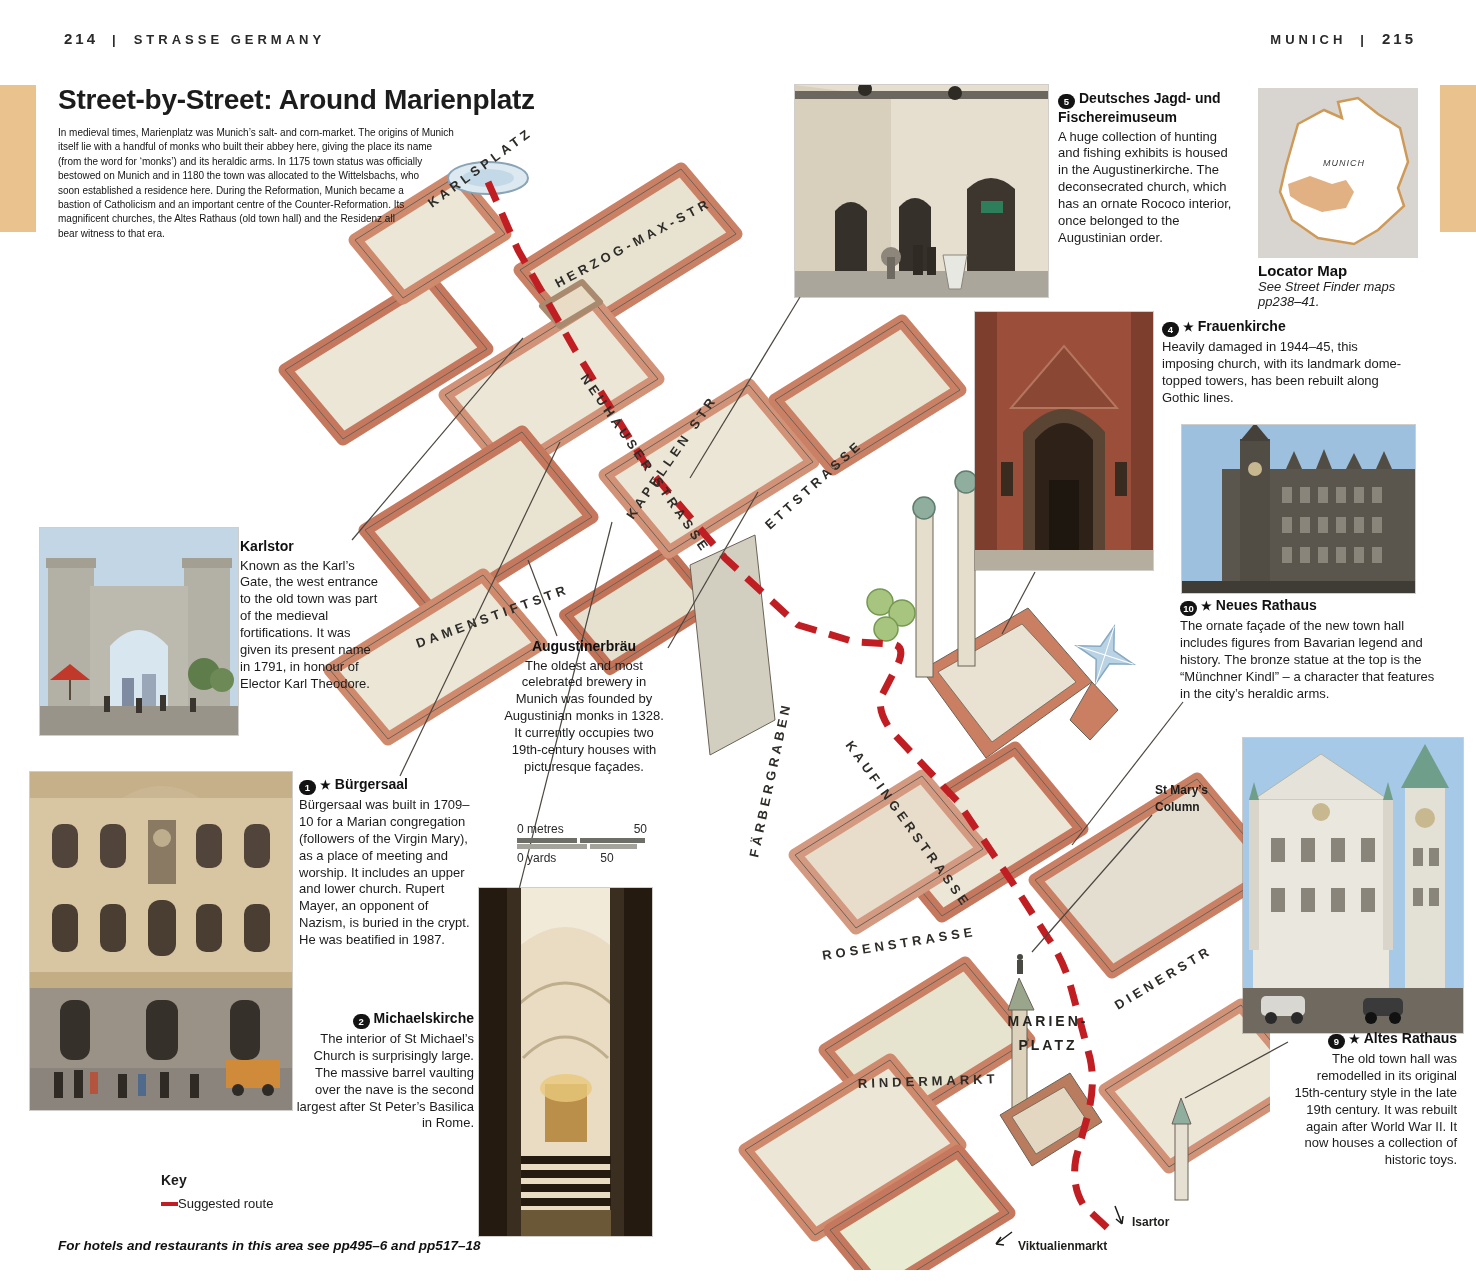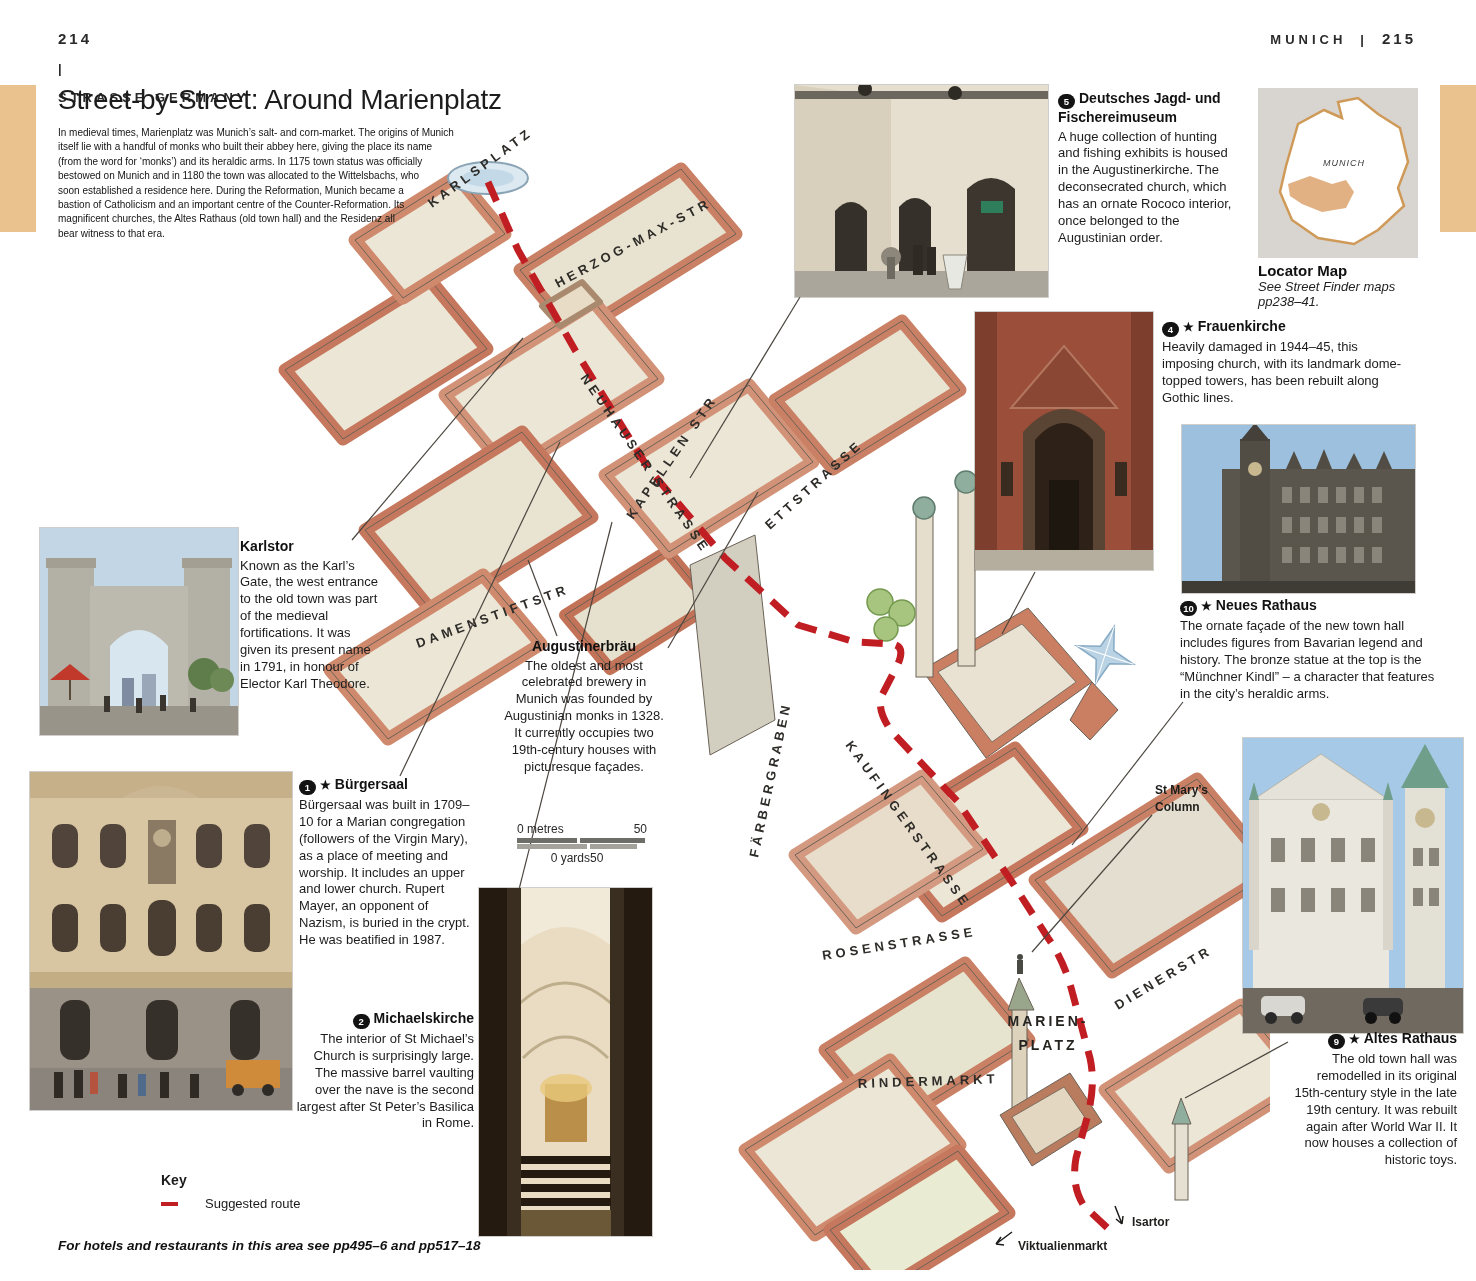--- a/index.html
+++ b/index.html
@@ -47,7 +47,7 @@
   <div class="tab" style="left:0;"></div>
   <div class="tab" style="left:1440px;"></div>
 
-  <div class="runhead" style="left:58px;flex-direction:column;">
+  <div class="runhead" style="left:64px;">
     <span class="pnum">214</span>
     <span class="sep">|</span>
     <span>STRASSE GERMANY</span>

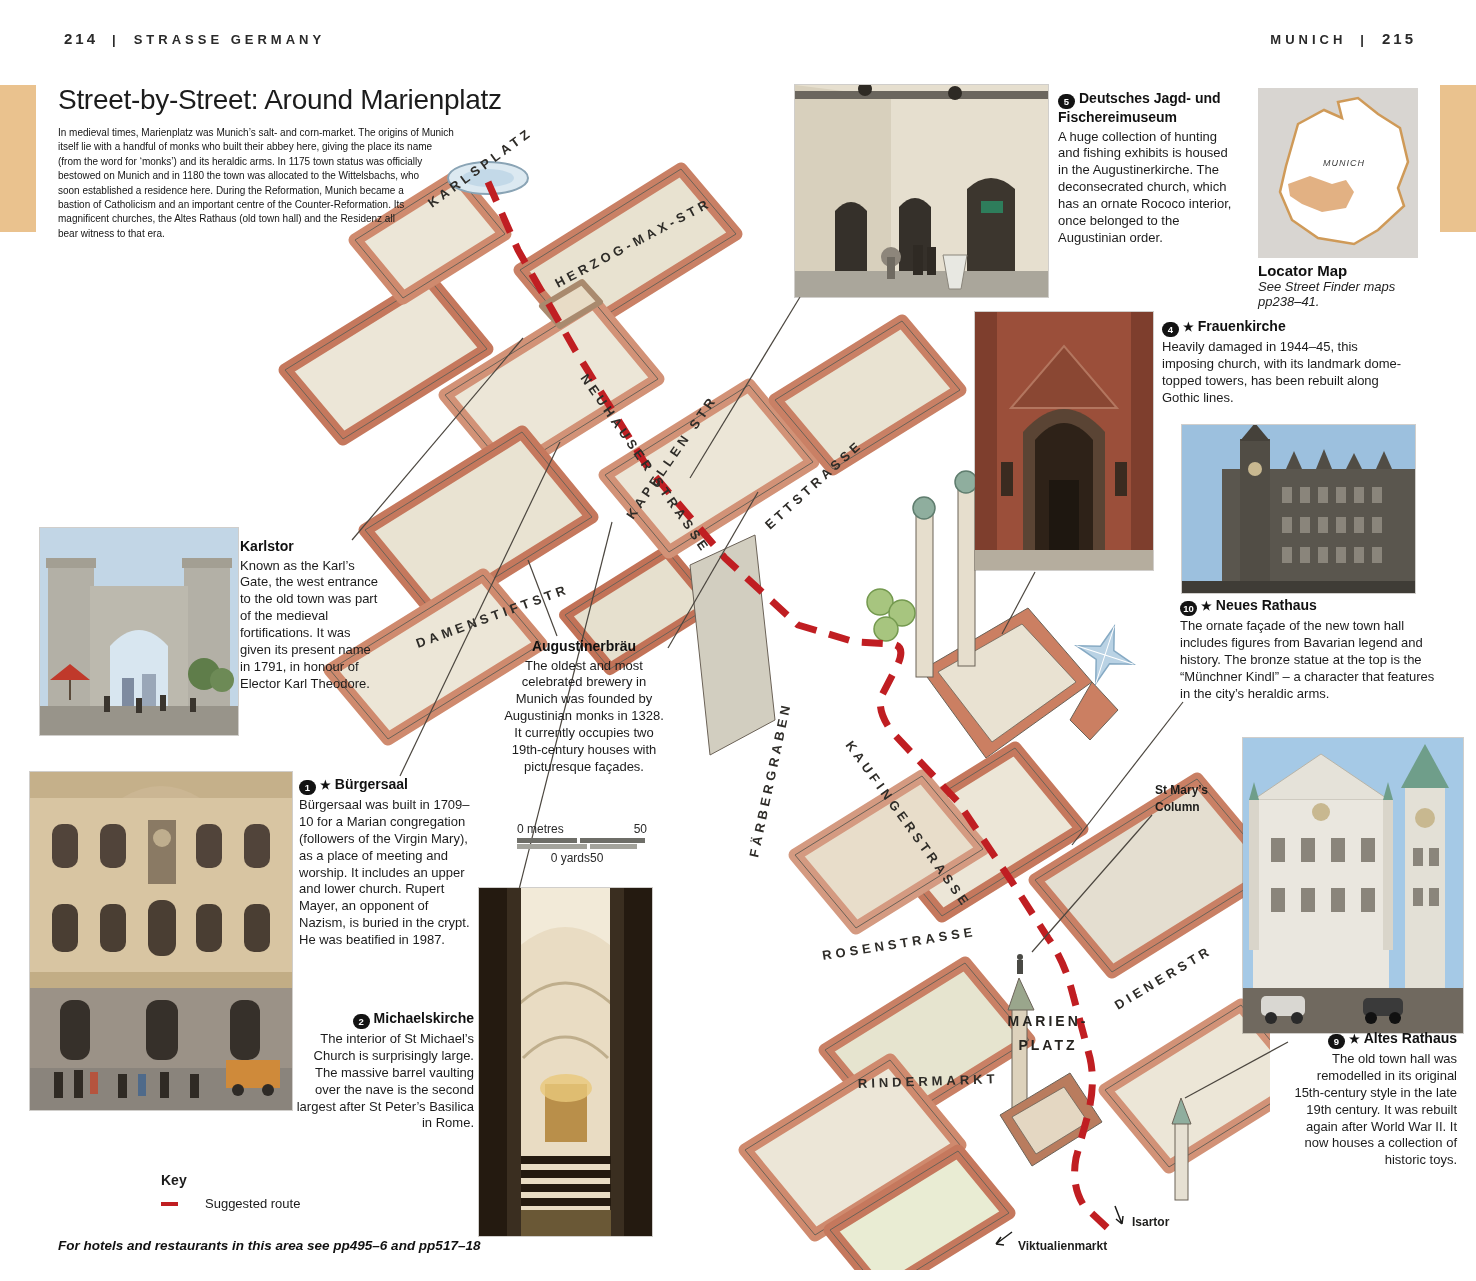--- a/index.html
+++ b/index.html
@@ -9,7 +9,7 @@
   .runhead{position:absolute;top:30px;font-size:13px;font-weight:bold;letter-spacing:4px;color:#2a2a2a;display:flex;gap:14px;align-items:baseline;}
   .runhead .pnum{font-size:15px;letter-spacing:3px;}
   .runhead .sep{font-weight:bold;}
-  .title{position:absolute;left:58px;top:84px;font-size:28px;font-weight:normal;color:#1c1c1c;letter-spacing:-0.3px;}
+  .title{position:absolute;left:58px;top:84px;font-size:28px;font-weight:bold;color:#1c1c1c;letter-spacing:-0.3px;}
   .intro{position:absolute;left:58px;top:126px;width:472px;font-size:10px;line-height:1.44;color:#141414;z-index:6;}
   .intro-spacer{float:right;width:300px;height:345px;shape-outside:polygon(80% 0%,100% 0%,100% 100%,0% 100%);}
   .callout{position:absolute;z-index:6;}

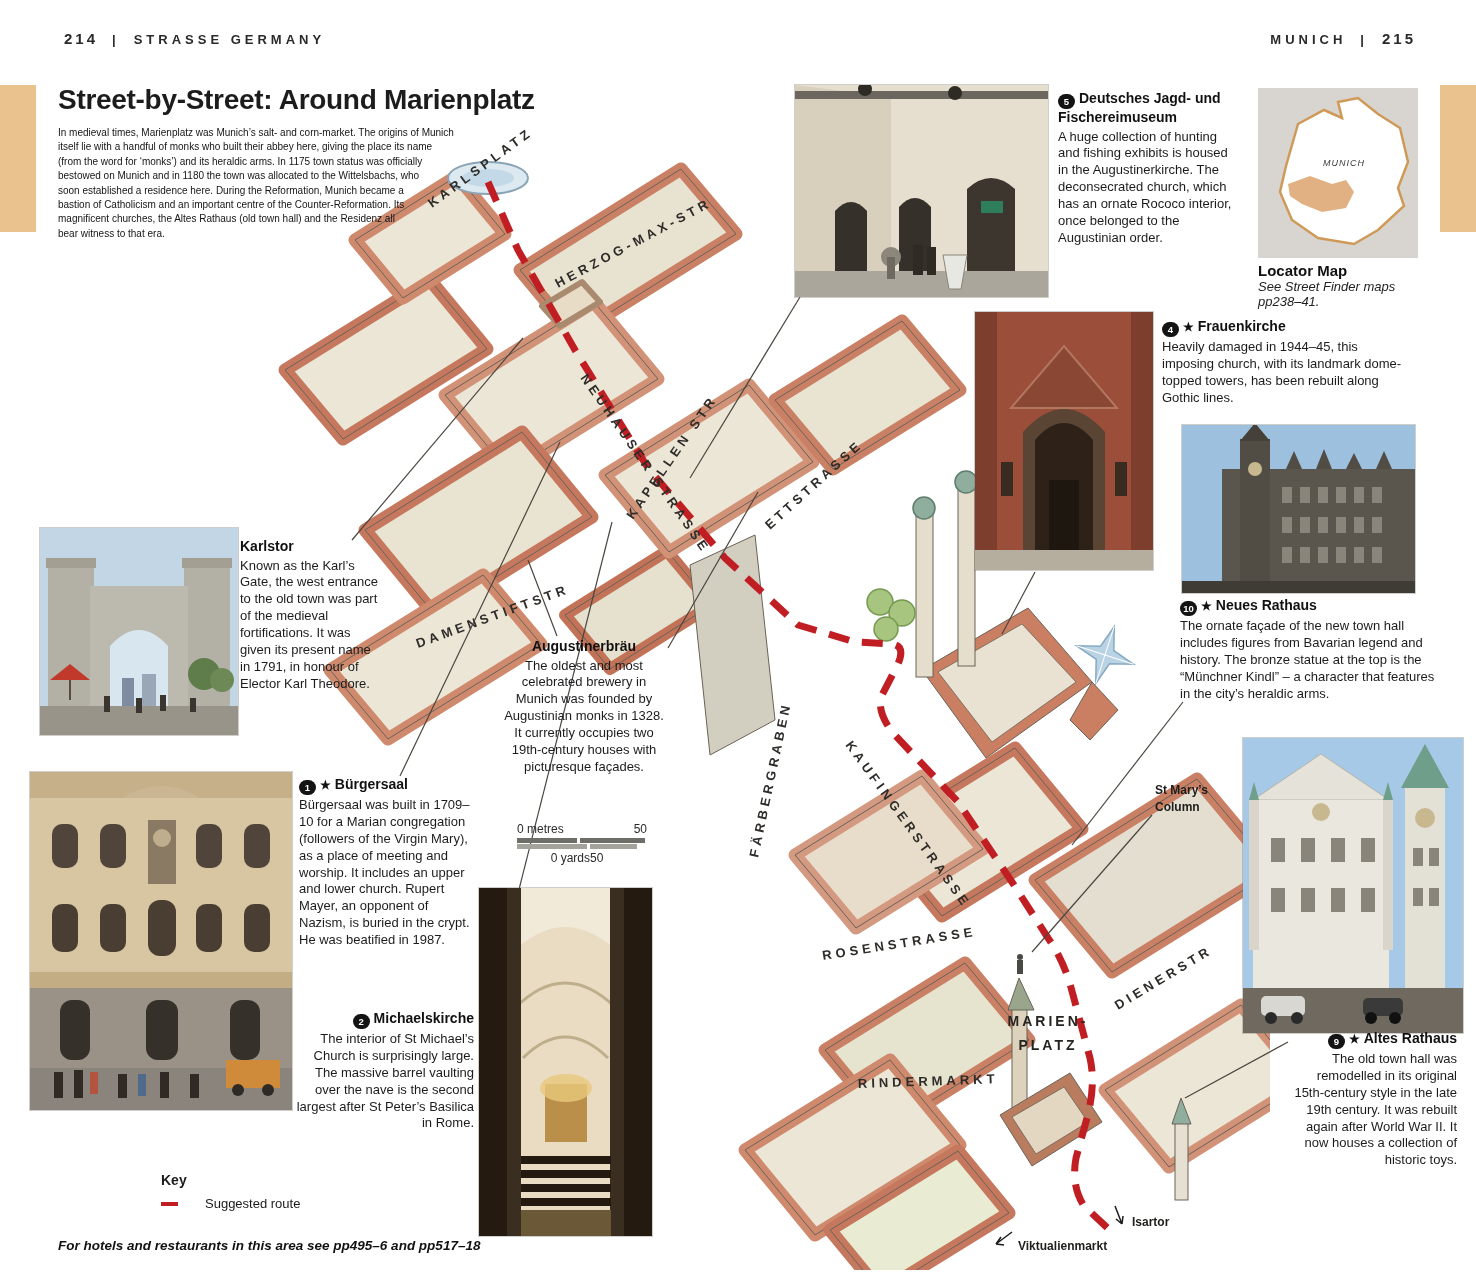--- a/index.html
+++ b/index.html
@@ -30,7 +30,7 @@
   .sb-row{display:flex;justify-content:space-between;}
   .sb-bar1{width:128px;height:5px;margin:2px 0 1px 0;background:linear-gradient(90deg,#6e6e68 0 60px,#ffffff 60px 63px,#6e6e68 63px 100%);}
   .sb-bar2{width:120px;height:5px;margin:0 0 2px 0;background:linear-gradient(90deg,#a3a39c 0 70px,#ffffff 70px 73px,#a3a39c 73px 100%);}
-  .sb-row2{display:flex;justify-content:center;width:120px;}
+  .sb-row2{display:flex;justify-content:flex-start;width:120px;gap:44px;}
   .key{position:absolute;left:161px;top:1172px;z-index:6;}
   .key-title{font-size:14px;font-weight:bold;margin-bottom:8px;}
   .key-row{display:flex;align-items:center;gap:27px;font-size:13px;}

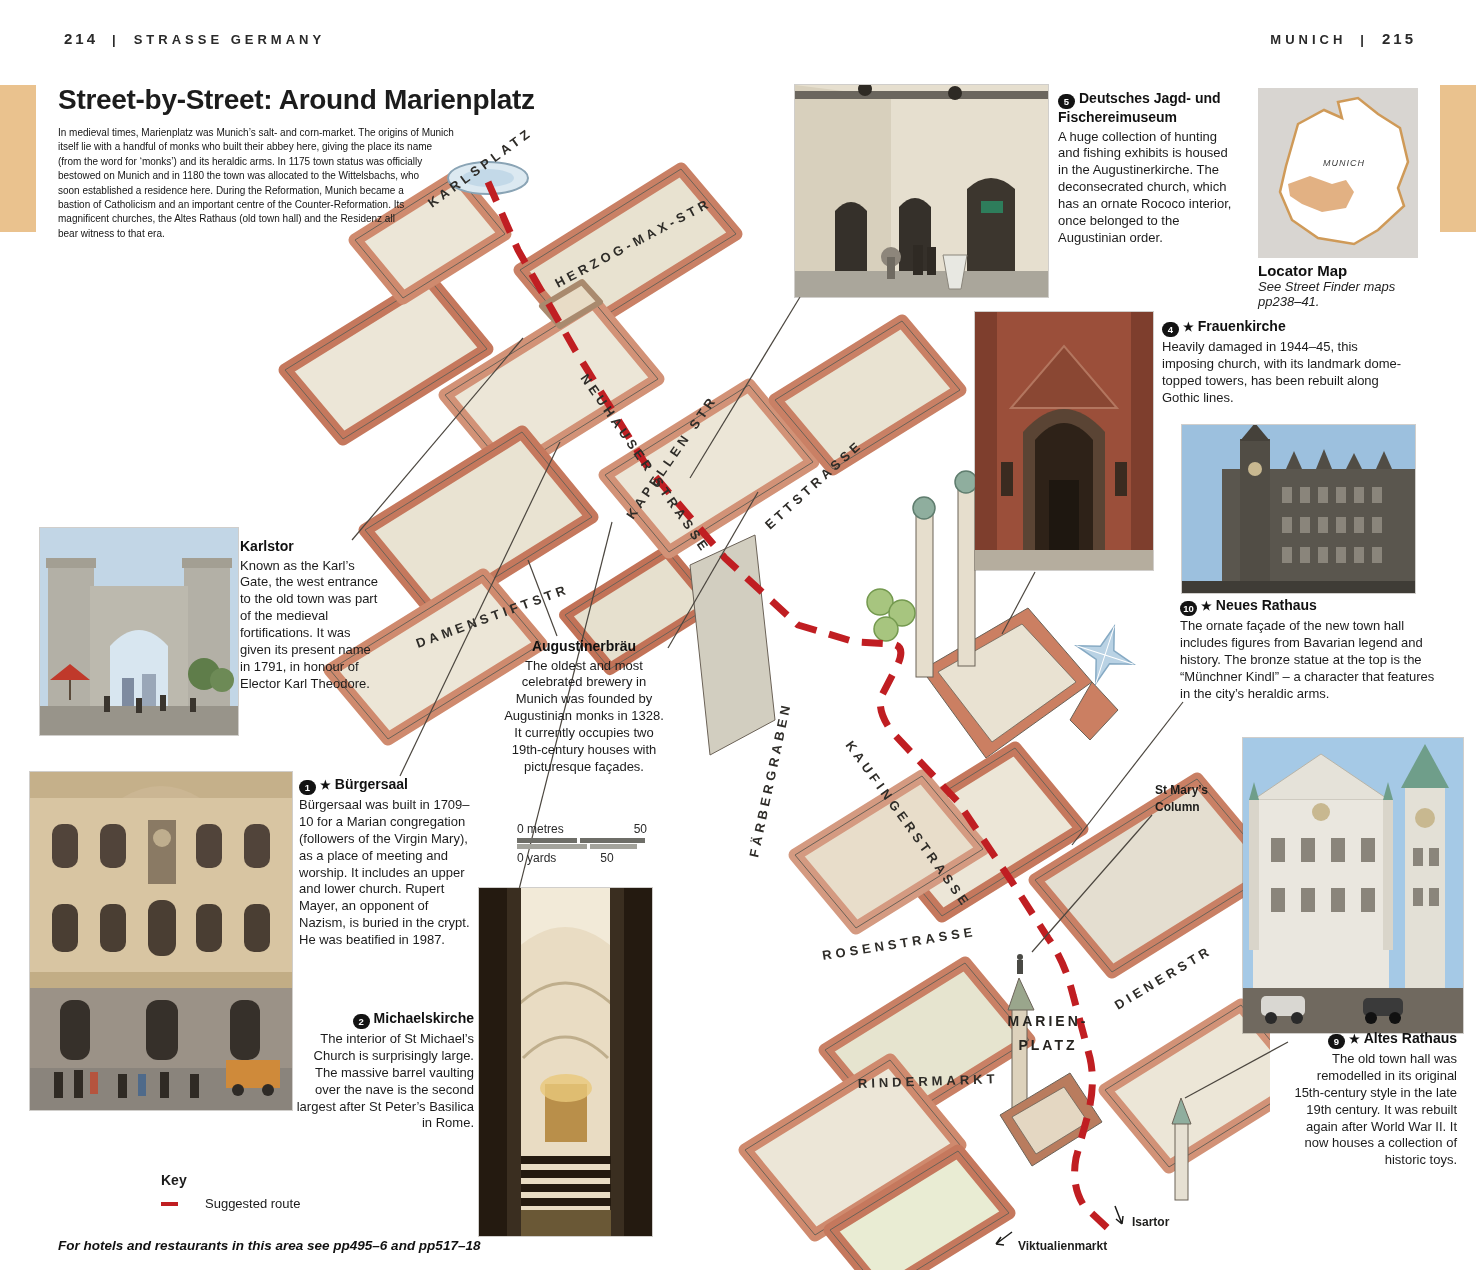--- a/index.html
+++ b/index.html
@@ -33,7 +33,7 @@
   .sb-row2{display:flex;justify-content:flex-start;width:120px;gap:44px;}
   .key{position:absolute;left:161px;top:1172px;z-index:6;}
   .key-title{font-size:14px;font-weight:bold;margin-bottom:8px;}
-  .key-row{display:flex;align-items:center;gap:27px;font-size:13px;}
+  .key-row{display:flex;align-items:center;gap:0;font-size:13px;}
   .key-dash{width:17px;height:4px;background:#c01e22;}
   .footer{position:absolute;left:58px;top:1238px;font-size:13.5px;font-weight:bold;font-style:italic;color:#111;z-index:6;}
   .tr{text-align:right;}

